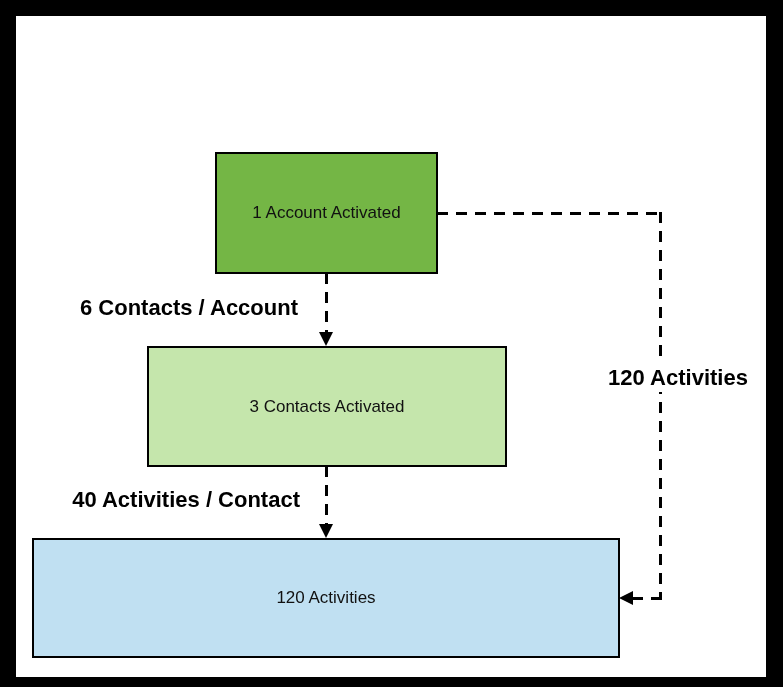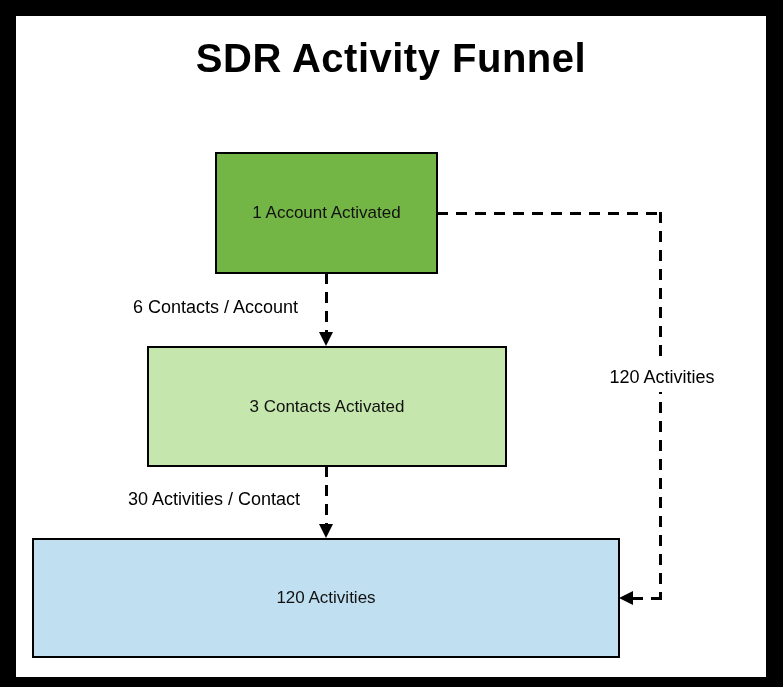--- a/index.html
+++ b/index.html
@@ -105,7 +105,6 @@
 <div class="frame">
   <div class="canvas">
 
-    <h1 class="title">SDR Activity Funnel</h1>
 
     <div class="node node-account" style="background-color: rgb(116, 182, 69);">
       <span>1 Account Activated</span>

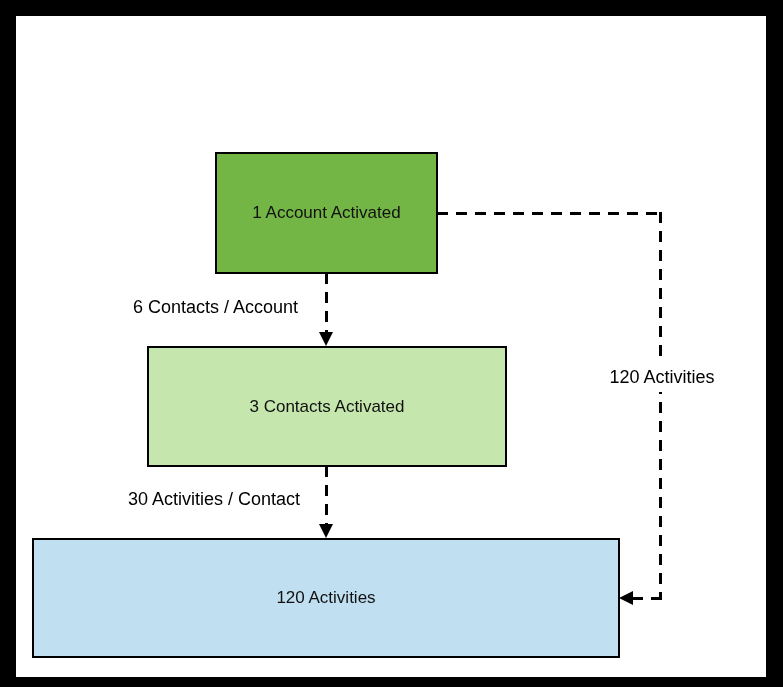--- a/index.html
+++ b/index.html
@@ -82,11 +82,12 @@
 
   .edge-label {
     position: absolute;
-    font-weight: normal;
-    font-size: 18px;
+    font-weight: bold;
+    font-size: 22px;
     color: #000000;
     white-space: nowrap;
     line-height: 21px;
+    margin-left: 16px;
   }
   .edge-label-1 { top: 281px; right: 468px; }
   .edge-label-2 { top: 473px; right: 466px; }

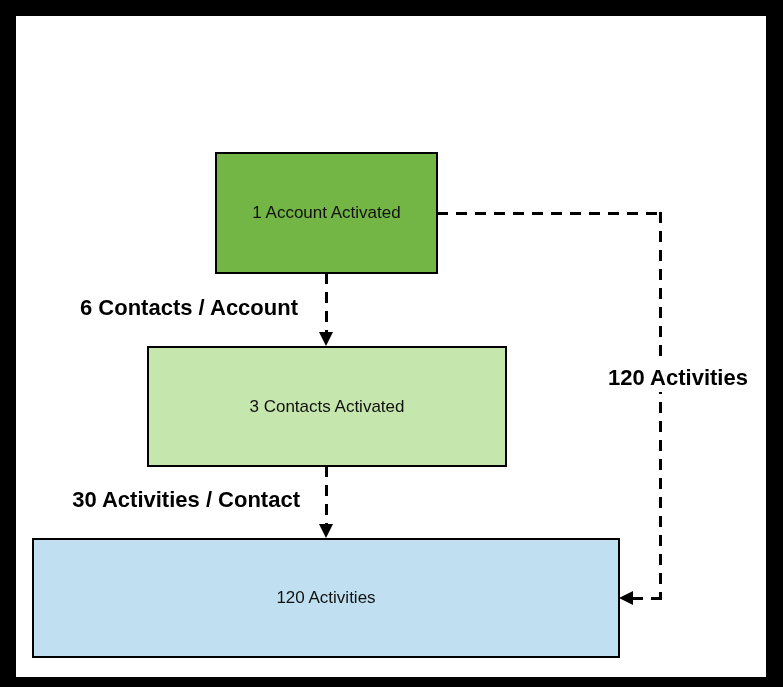--- a/index.html
+++ b/index.html
@@ -125,7 +125,7 @@
 
     <div class="dash-v line-a2"></div>
     <div class="arrow-down head-a2"></div>
-    <div class="edge-label edge-label-2">30 Activities / Contact</div>
+    <div class="edge-label edge-label-2">40 Activities / Contact</div>
 
     <div class="dash-h line-c-h1"></div>
     <div class="dash-v line-c-v"></div>

